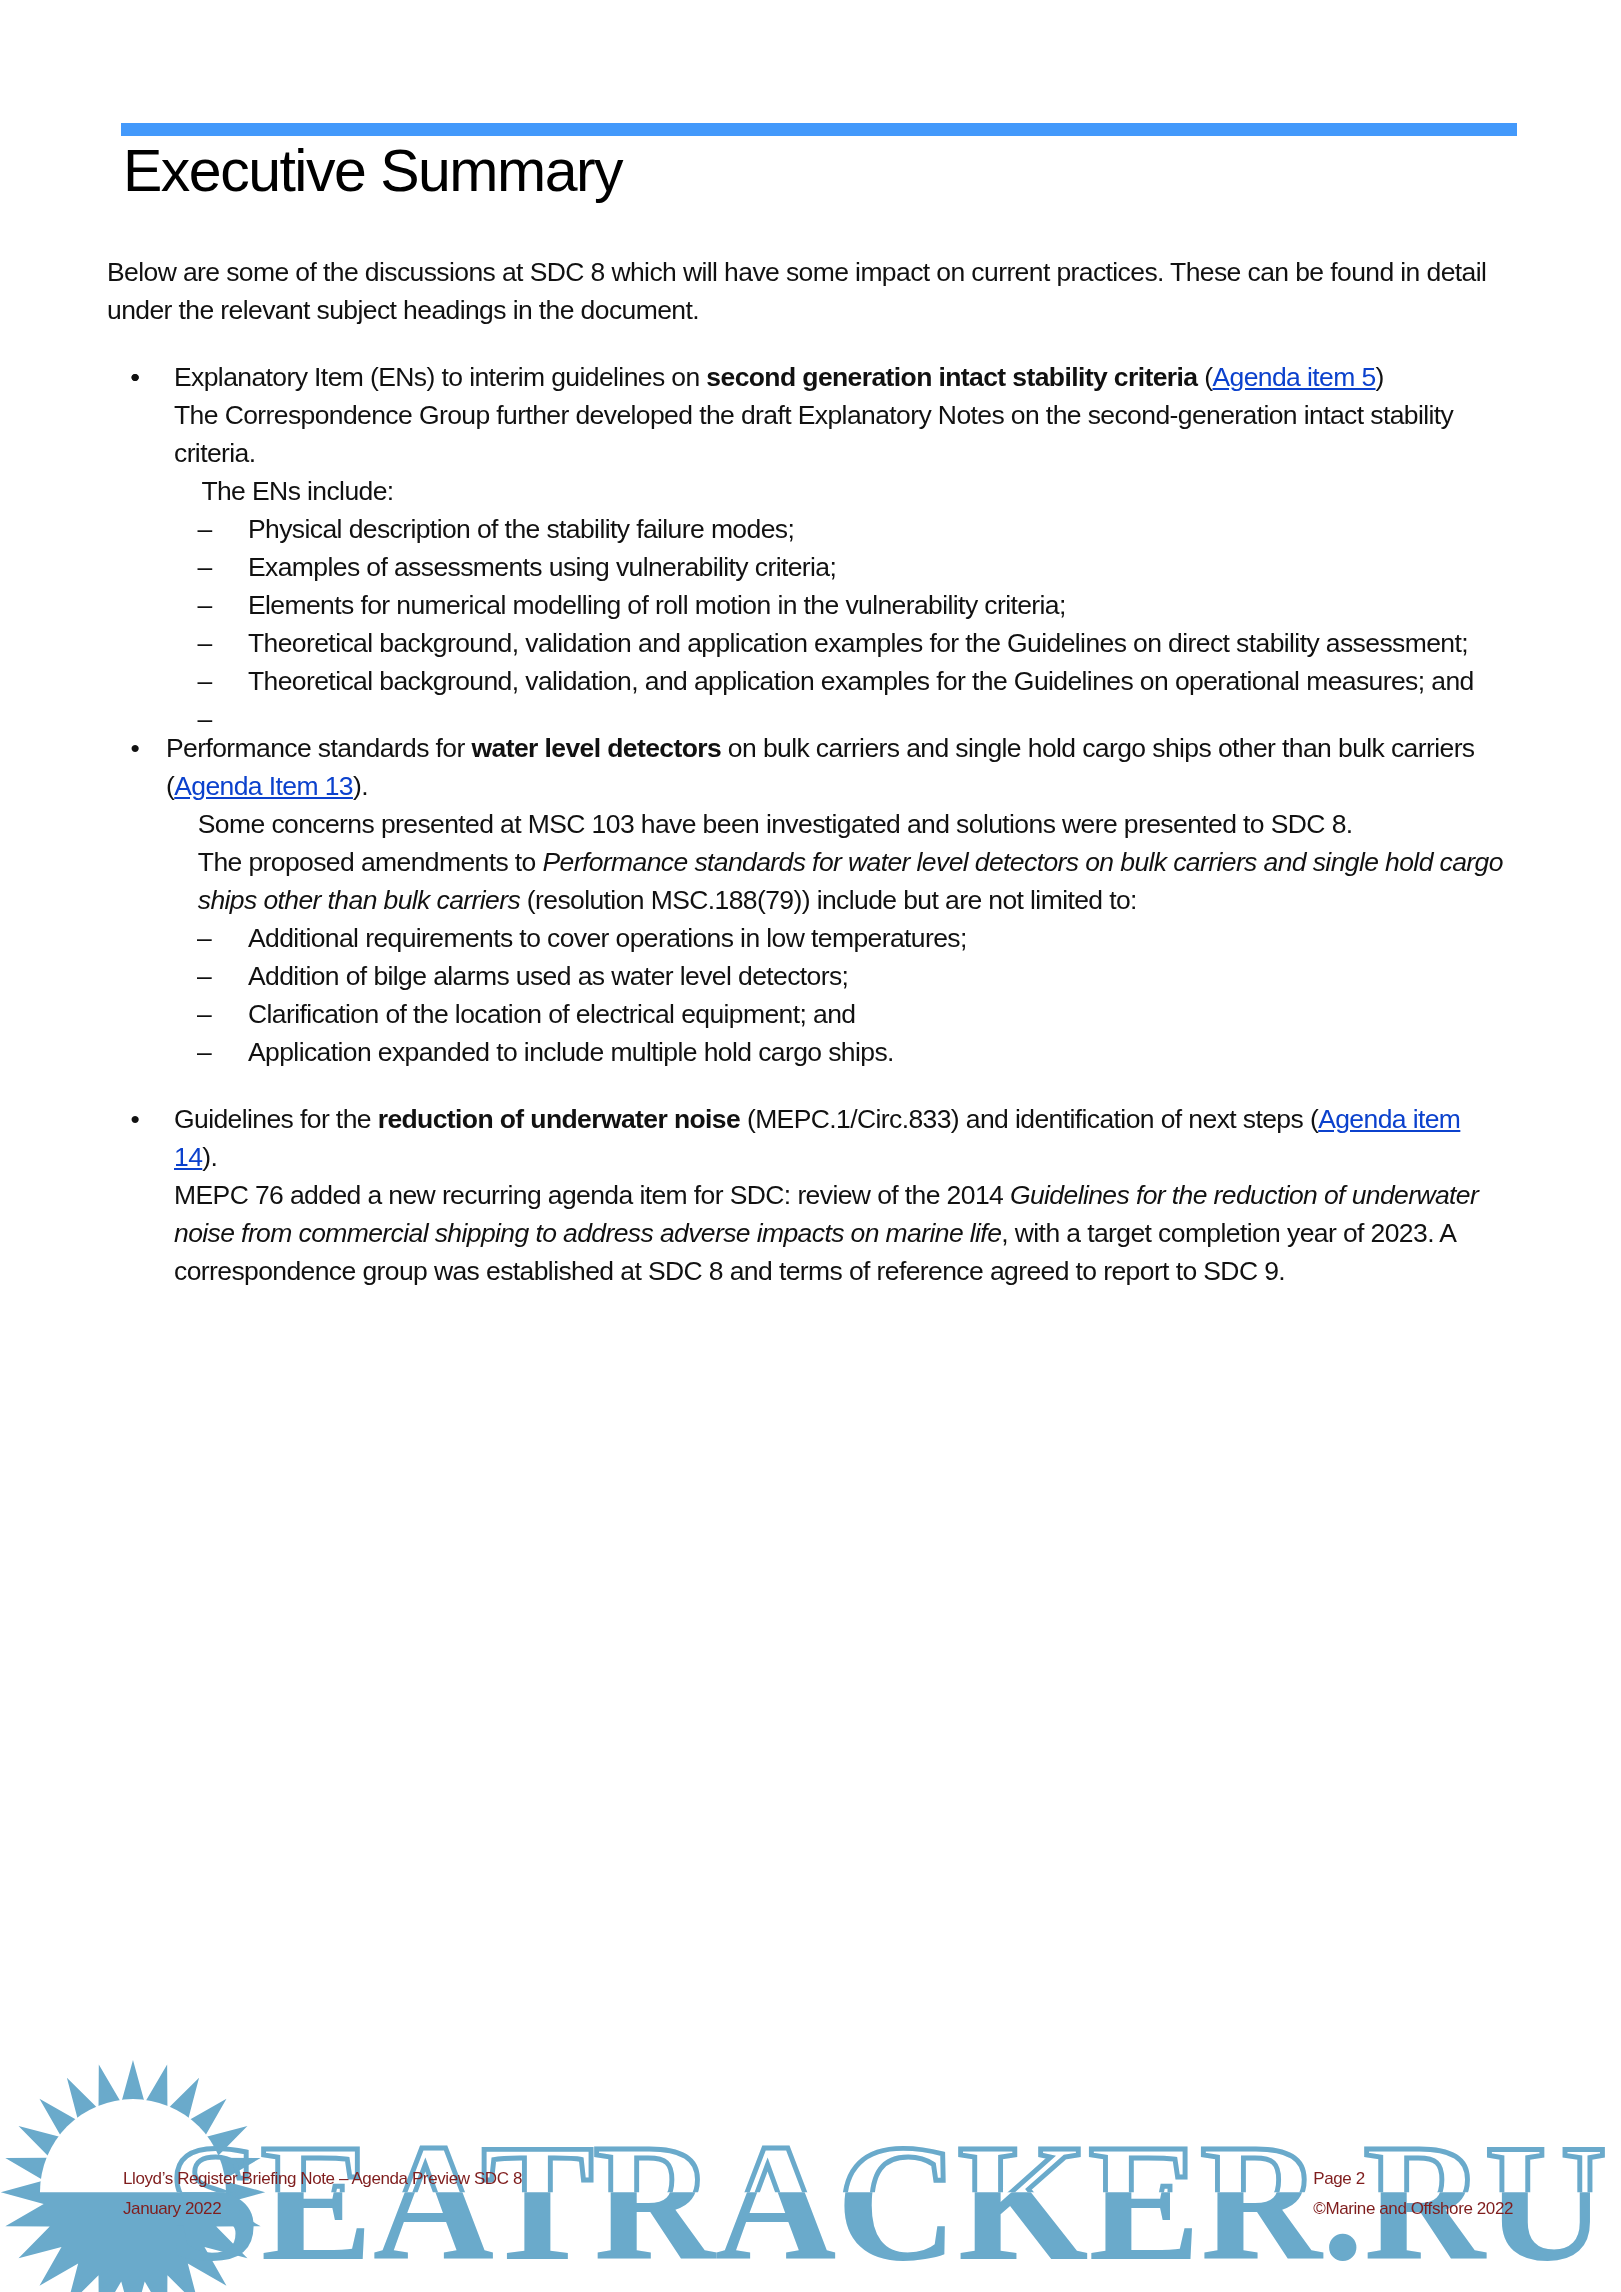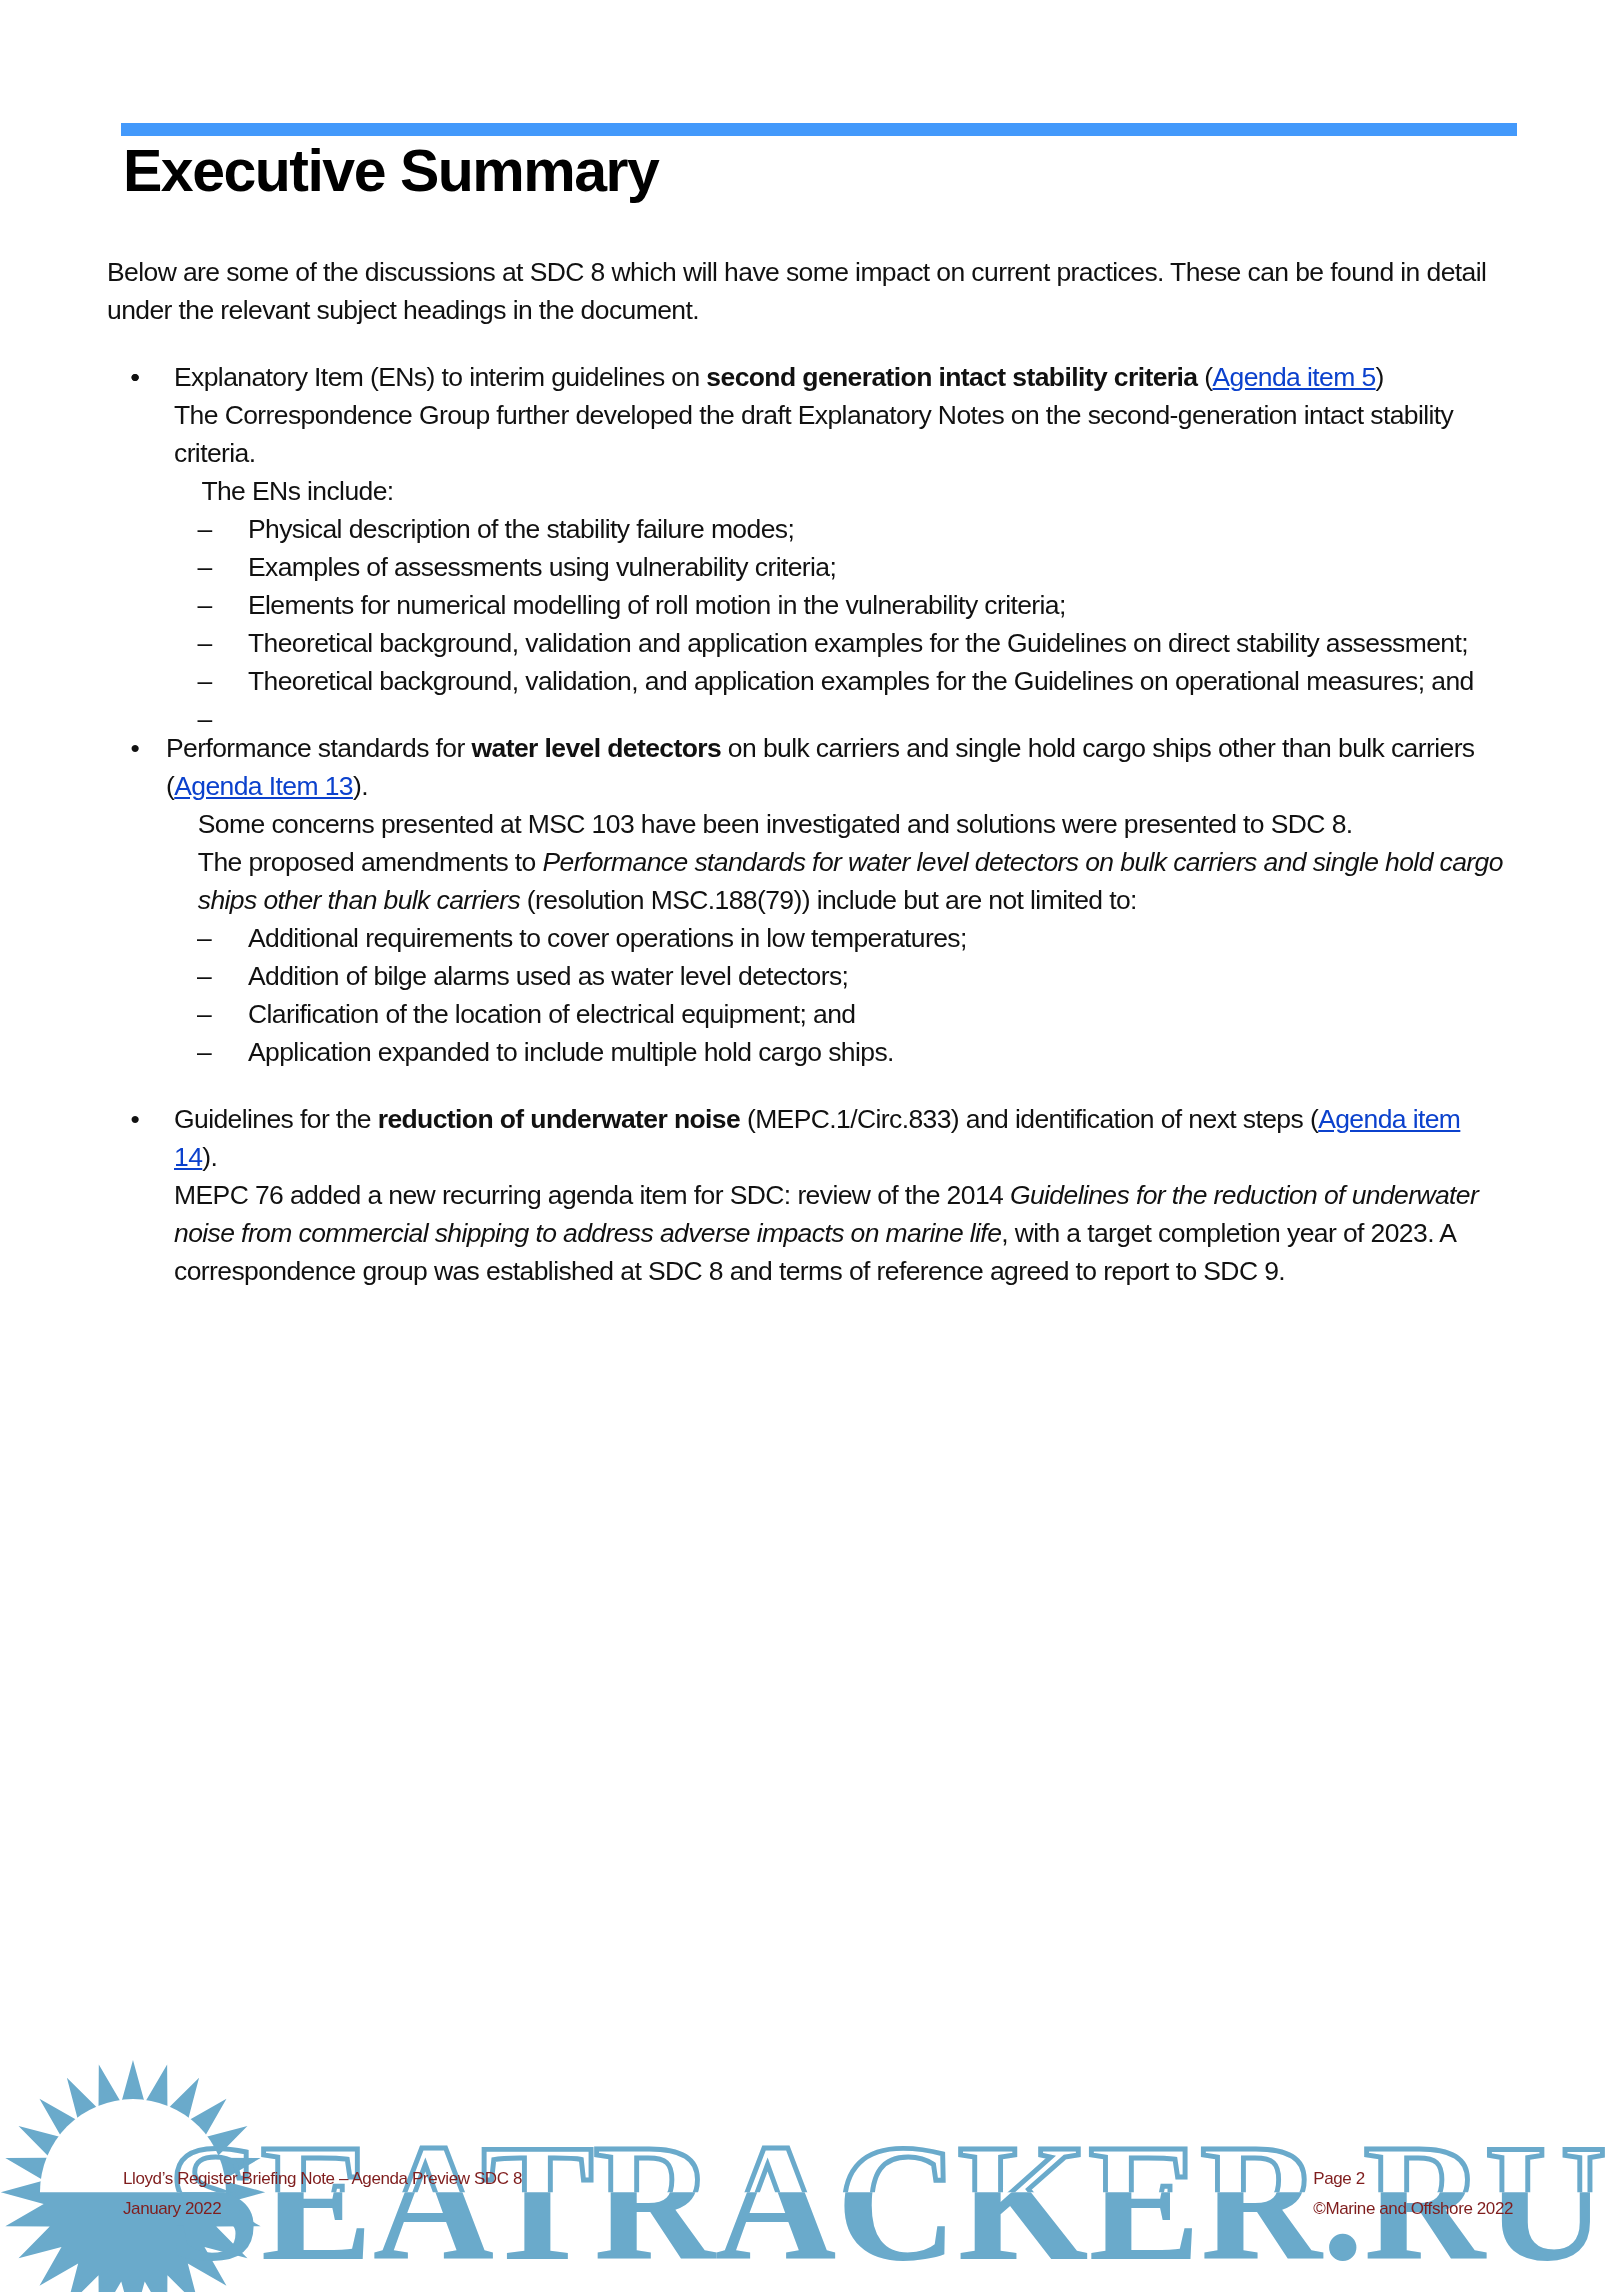--- a/index.html
+++ b/index.html
@@ -6,7 +6,7 @@
   body { width: 1621px; height: 2293px; position: relative; overflow: hidden;
          font-family: "Liberation Sans", sans-serif; color: #111; }
   .topbar { position: absolute; left: 121px; top: 123px; width: 1396px; height: 12.7px; background: #4399fb; }
-  .title { position: absolute; left: 123px; top: 137px; margin: 0; font-size: 59px; font-weight: bold;
+  .title { position: absolute; left: 123px; top: 137px; margin: 0; font-size: 59px; font-weight: normal;
            letter-spacing: -1.5px; color: #000; font-family: "Liberation Sans", sans-serif; }
   .content { position: absolute; left: 107px; top: 253px; width: 1397px; font-size: 26.5px; line-height: 38px;
              letter-spacing: -0.6px; }

